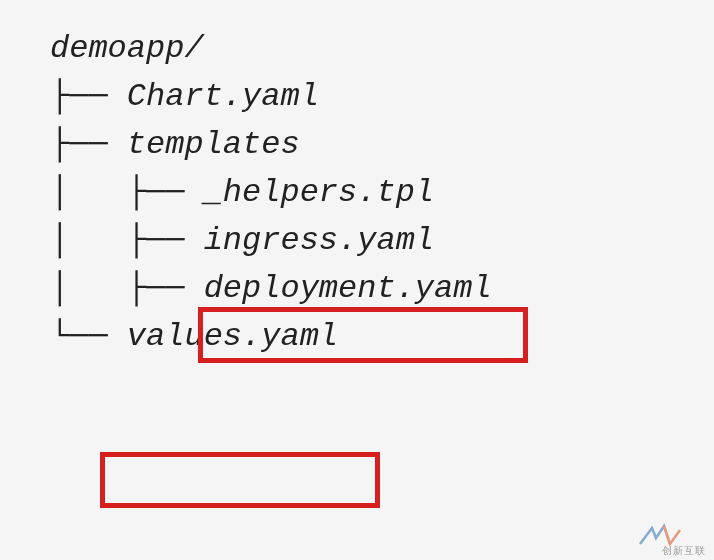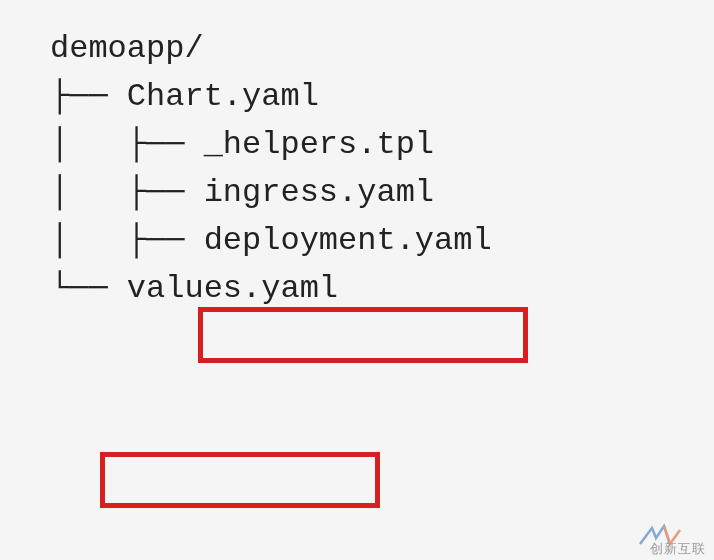--- a/index.html
+++ b/index.html
@@ -19,6 +19,7 @@
     }
     .tree {
       line-height: 1.5;
+      font-style: italic;
     }
     .tree-line {
       white-space: pre;

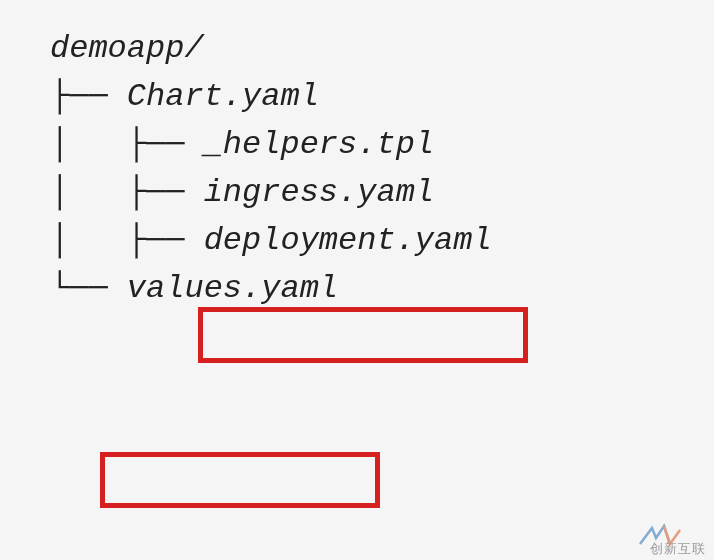--- a/index.html
+++ b/index.html
@@ -74,6 +74,7 @@
 <div class="tree">
   <div class="tree-line">demoapp/</div>
   <div class="tree-line">├── Chart.yaml</div>
+  <div class="tree-line">├── templates</div>
   <div class="tree-line">│   ├── _helpers.tpl</div>
   <div class="tree-line">│   ├── ingress.yaml</div>
   <div class="tree-line">│   ├── deployment.yaml</div>

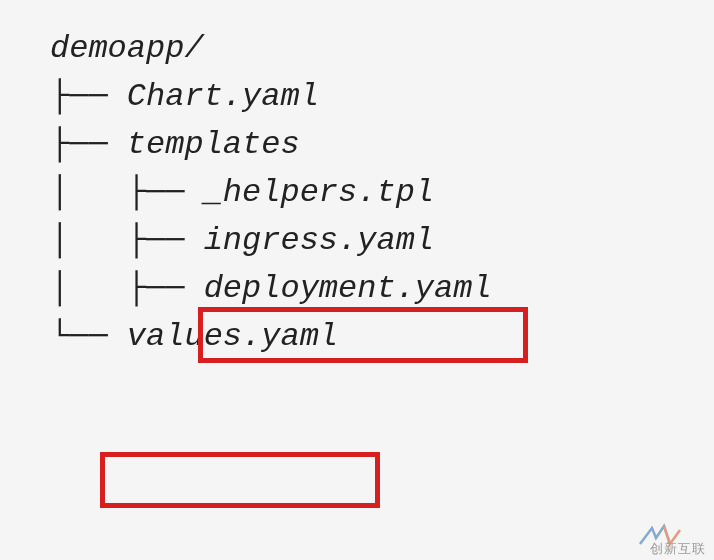--- a/index.html
+++ b/index.html
@@ -62,7 +62,7 @@
       position: absolute;
       right: 8px;
       bottom: 2px;
-      font-size: 13px;
+      font-size: 10px;
       font-family: Arial, sans-serif;
       color: #999;
       letter-spacing: 1px;

